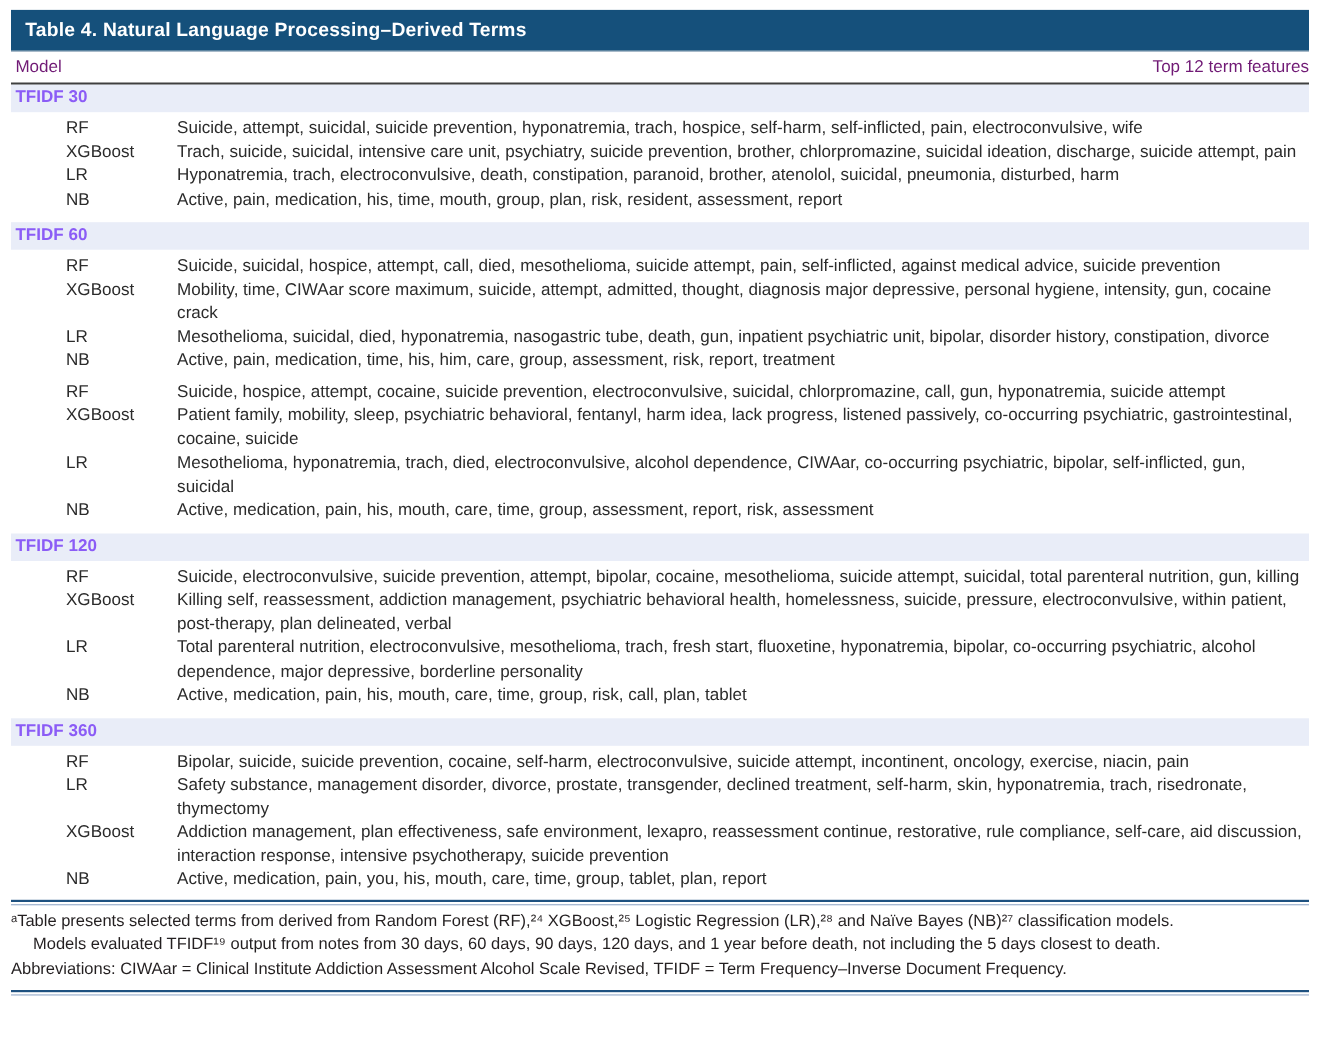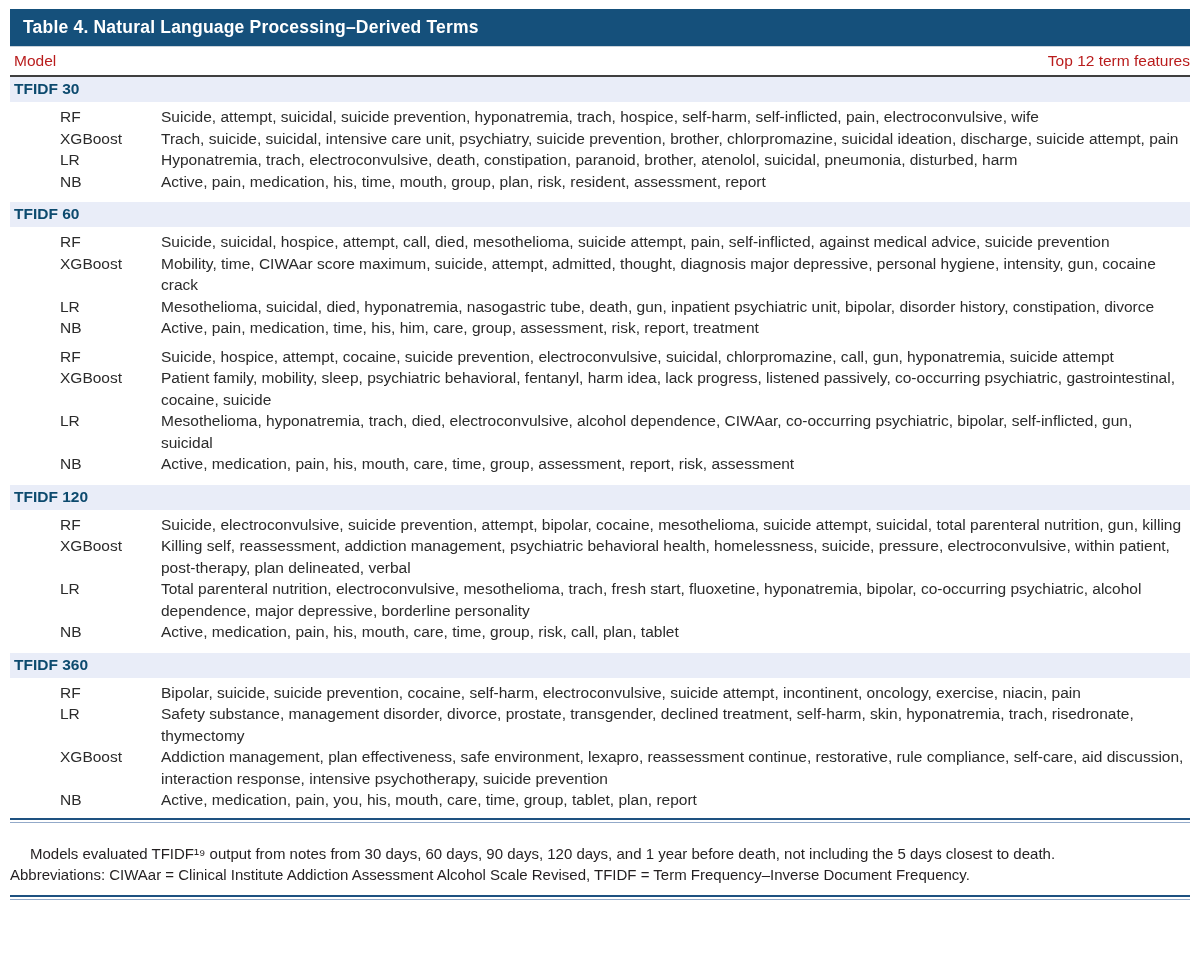--- a/index.html
+++ b/index.html
@@ -33,7 +33,7 @@
     height: 28px;
     align-items: center;
     font-size: 15.5px;
-    color: #b91c1c;
+    color: #701a75;
     border-bottom: 2.5px solid #3f3f3f;
   }
   .colhead .model-h { padding-left: 4px; }

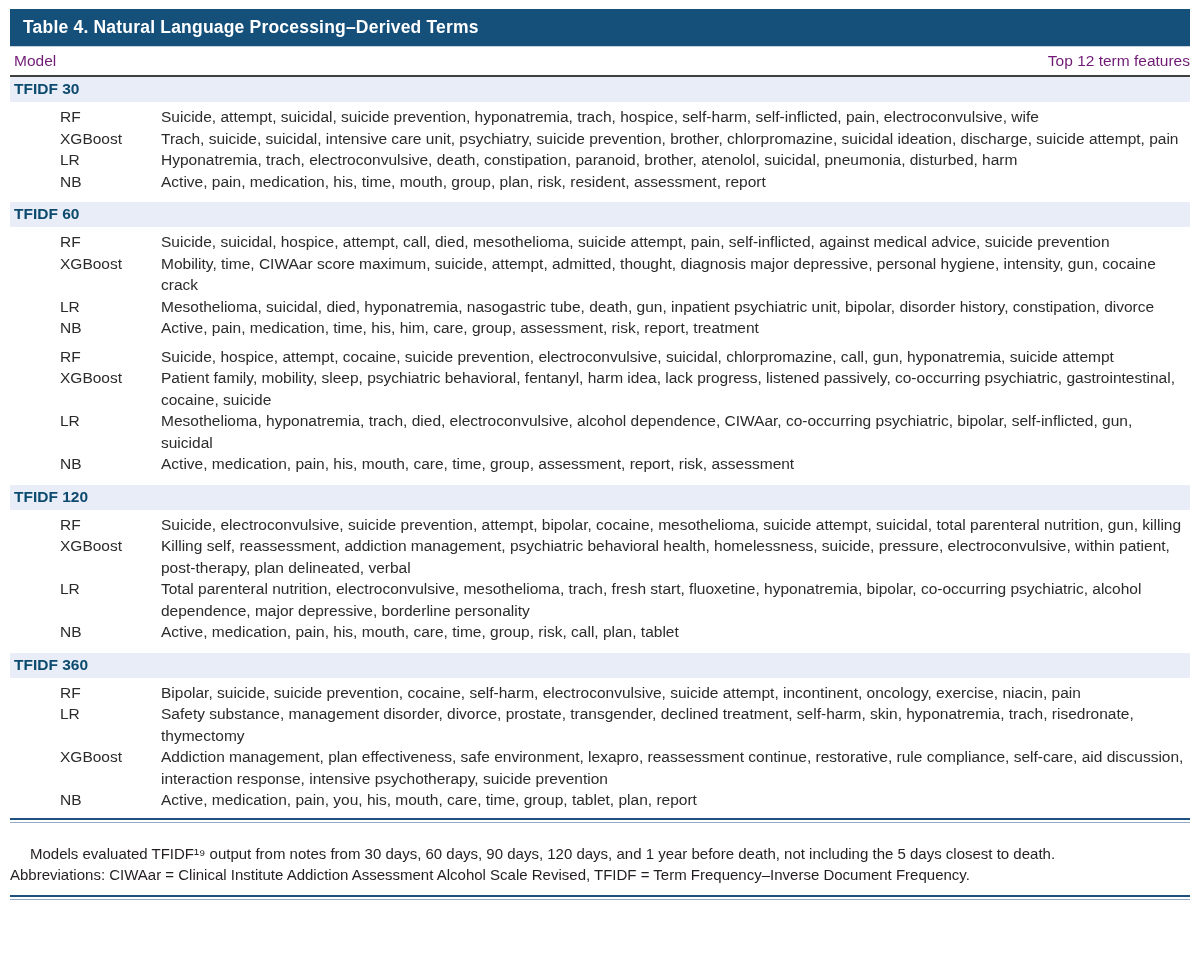--- a/index.html
+++ b/index.html
@@ -42,7 +42,7 @@
     background: #e9edf8;
     font-weight: bold;
     font-size: 15.5px;
-    color: #0c4a6e;
+    color: #8b5cf6;
     padding: 3px 0 4px 4px;
     margin-top: 7px;
   }

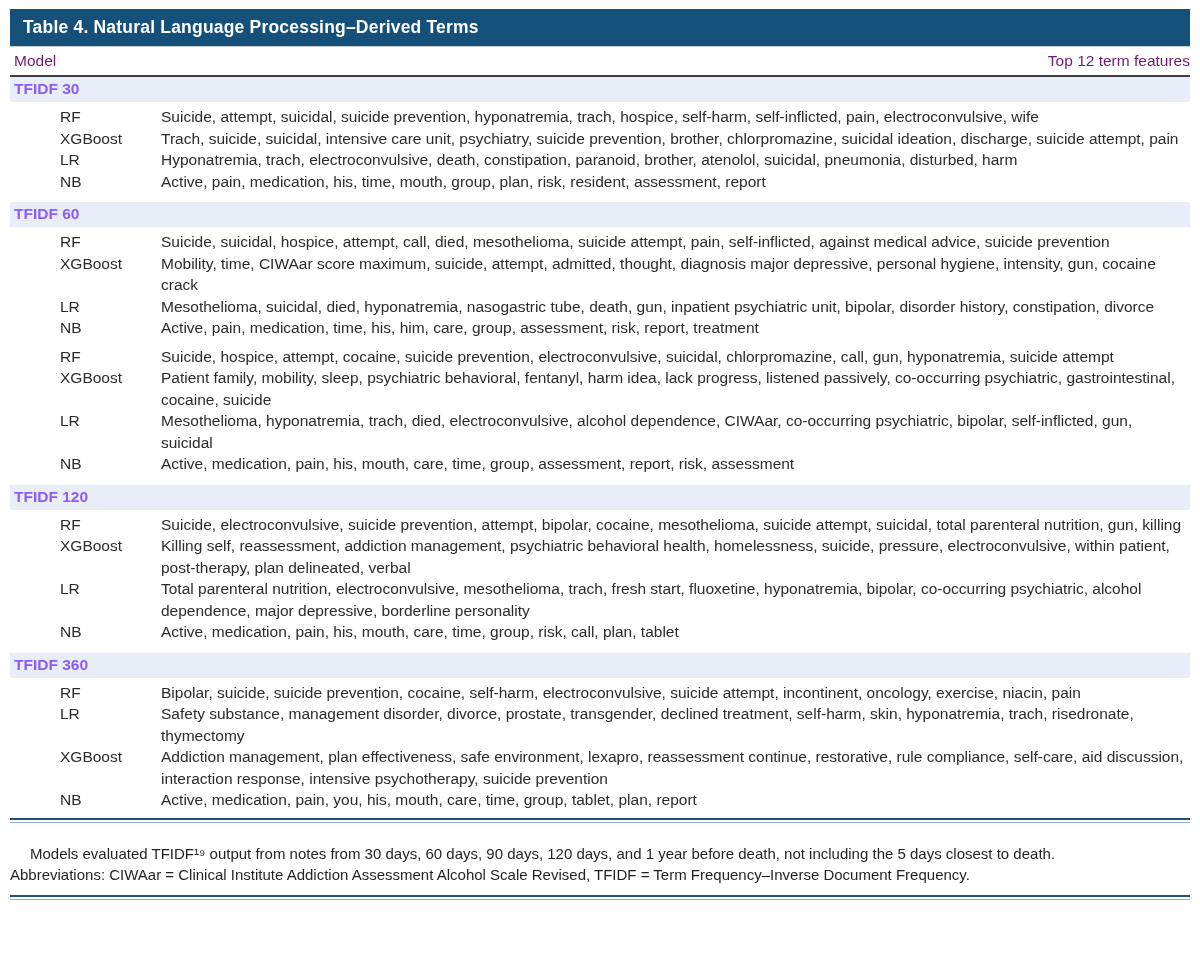--- a/index.html
+++ b/index.html
@@ -199,6 +199,7 @@
   <div class="blue-rule"></div>
 
   <div class="footnotes">
+    <div>ᵃTable presents selected terms from derived from Random Forest (RF),²⁴ XGBoost,²⁵ Logistic Regression (LR),²⁸ and Naïve Bayes (NB)²⁷ classification models.</div>
     <div class="fn-indent">Models evaluated TFIDF¹⁹ output from notes from 30 days, 60 days, 90 days, 120 days, and 1 year before death, not including the 5 days closest to death.</div>
     <div>Abbreviations: CIWAar = Clinical Institute Addiction Assessment Alcohol Scale Revised, TFIDF = Term Frequency–Inverse Document Frequency.</div>
   </div>

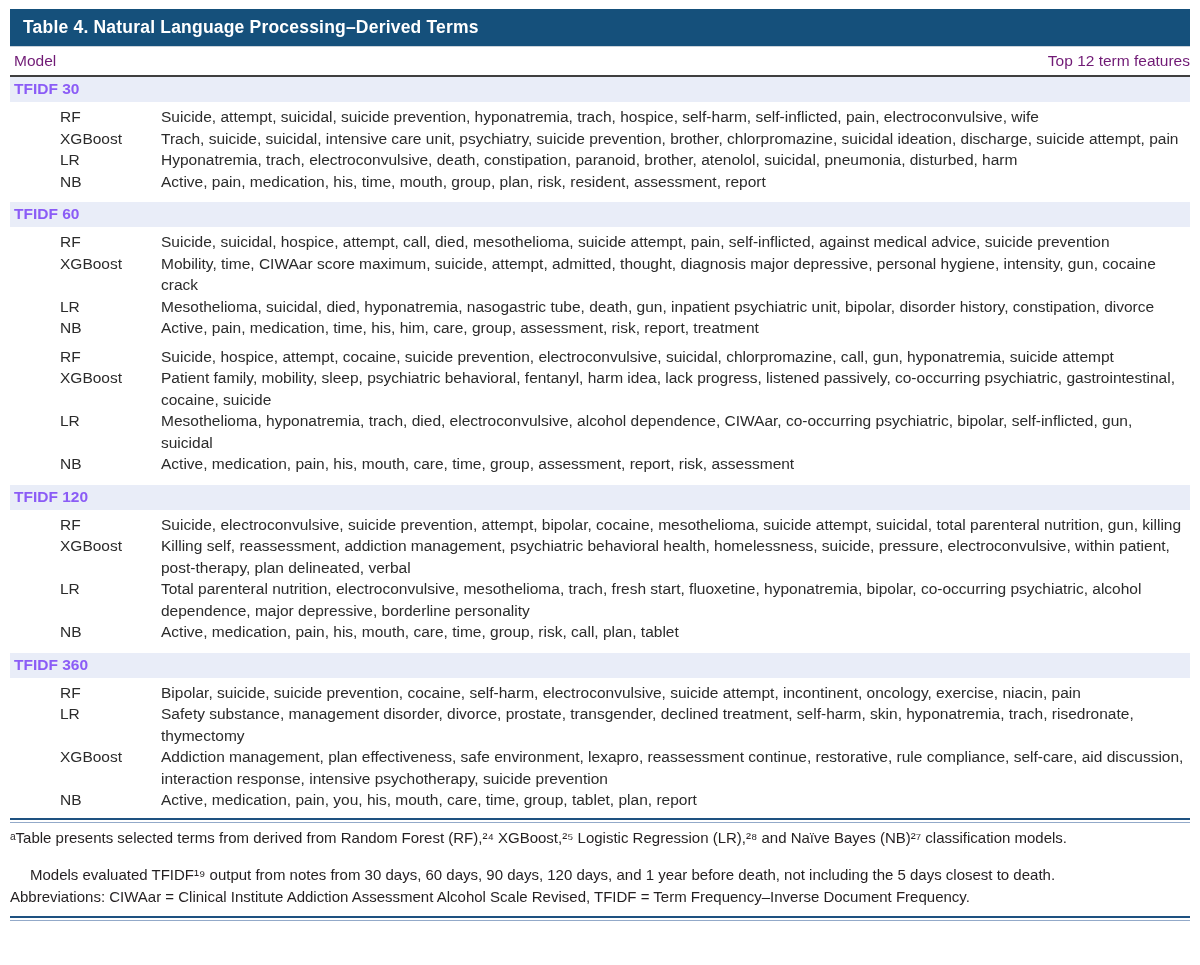--- a/index.html
+++ b/index.html
@@ -71,7 +71,7 @@
     color: #231f20;
     padding: 4px 0 5px 0;
   }
-  .fn-indent { padding-left: 20px; margin-top: 16px; }
+  .fn-indent { padding-left: 20px; }
 </style>
 </head>
 <body>

